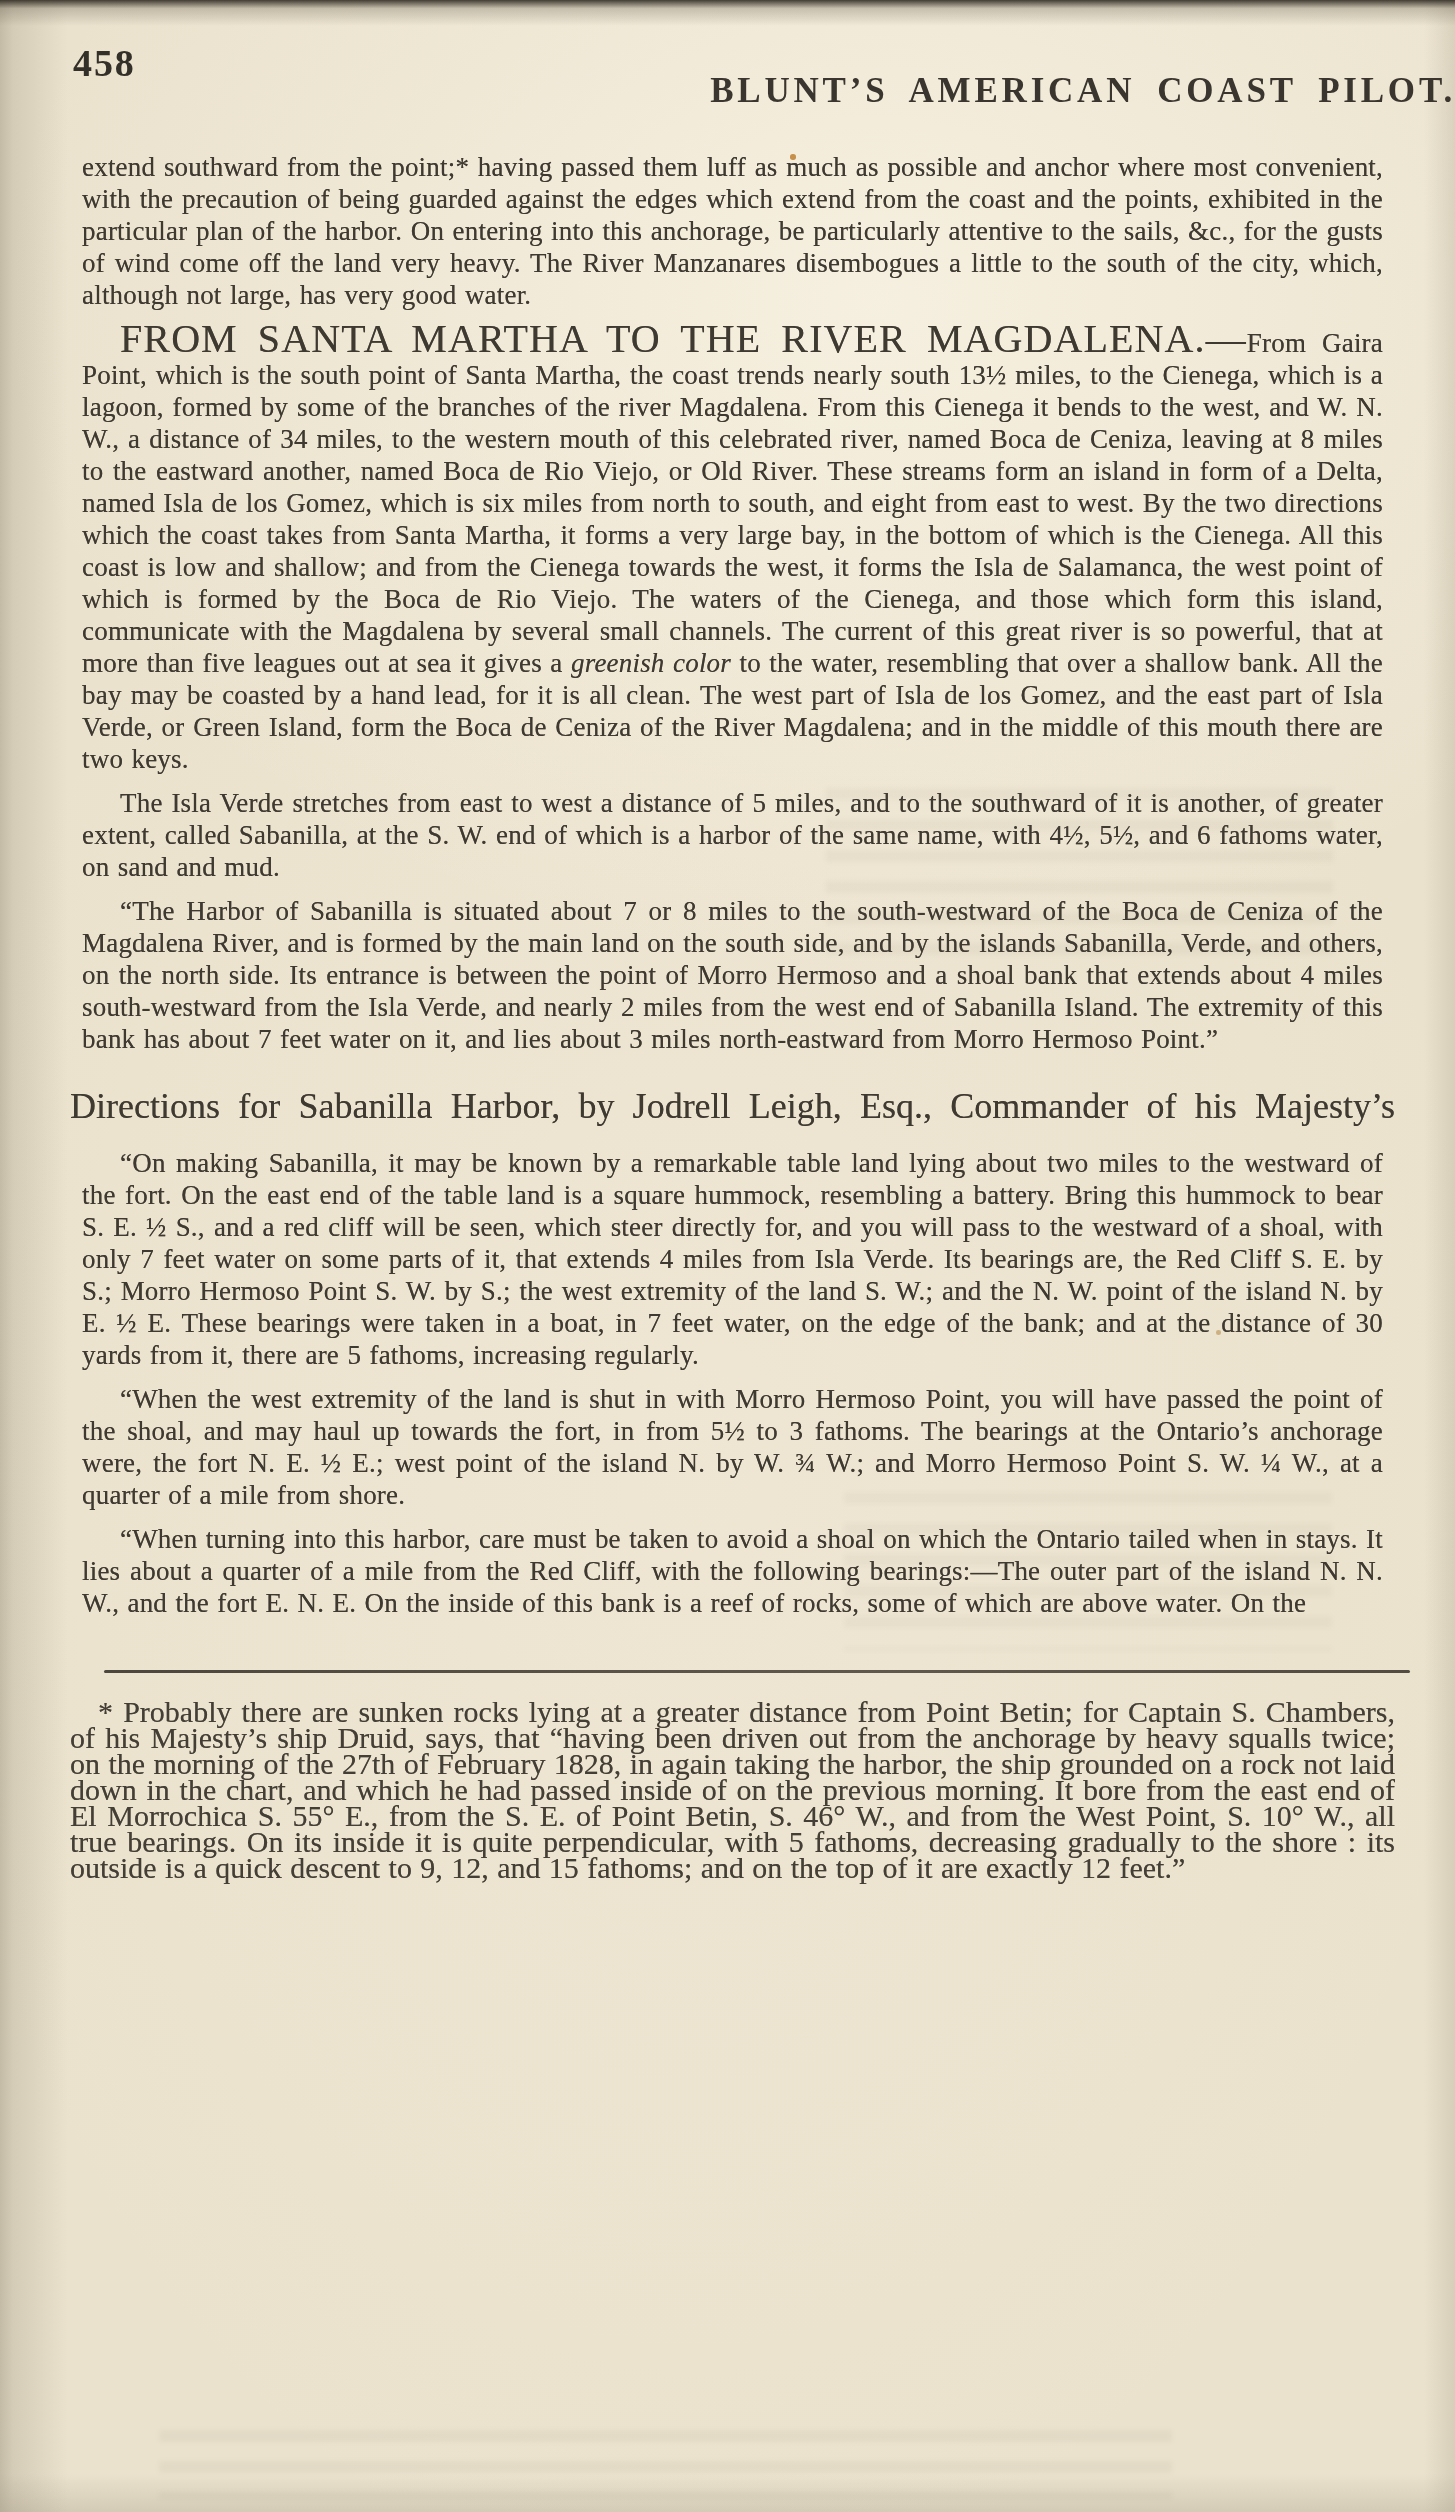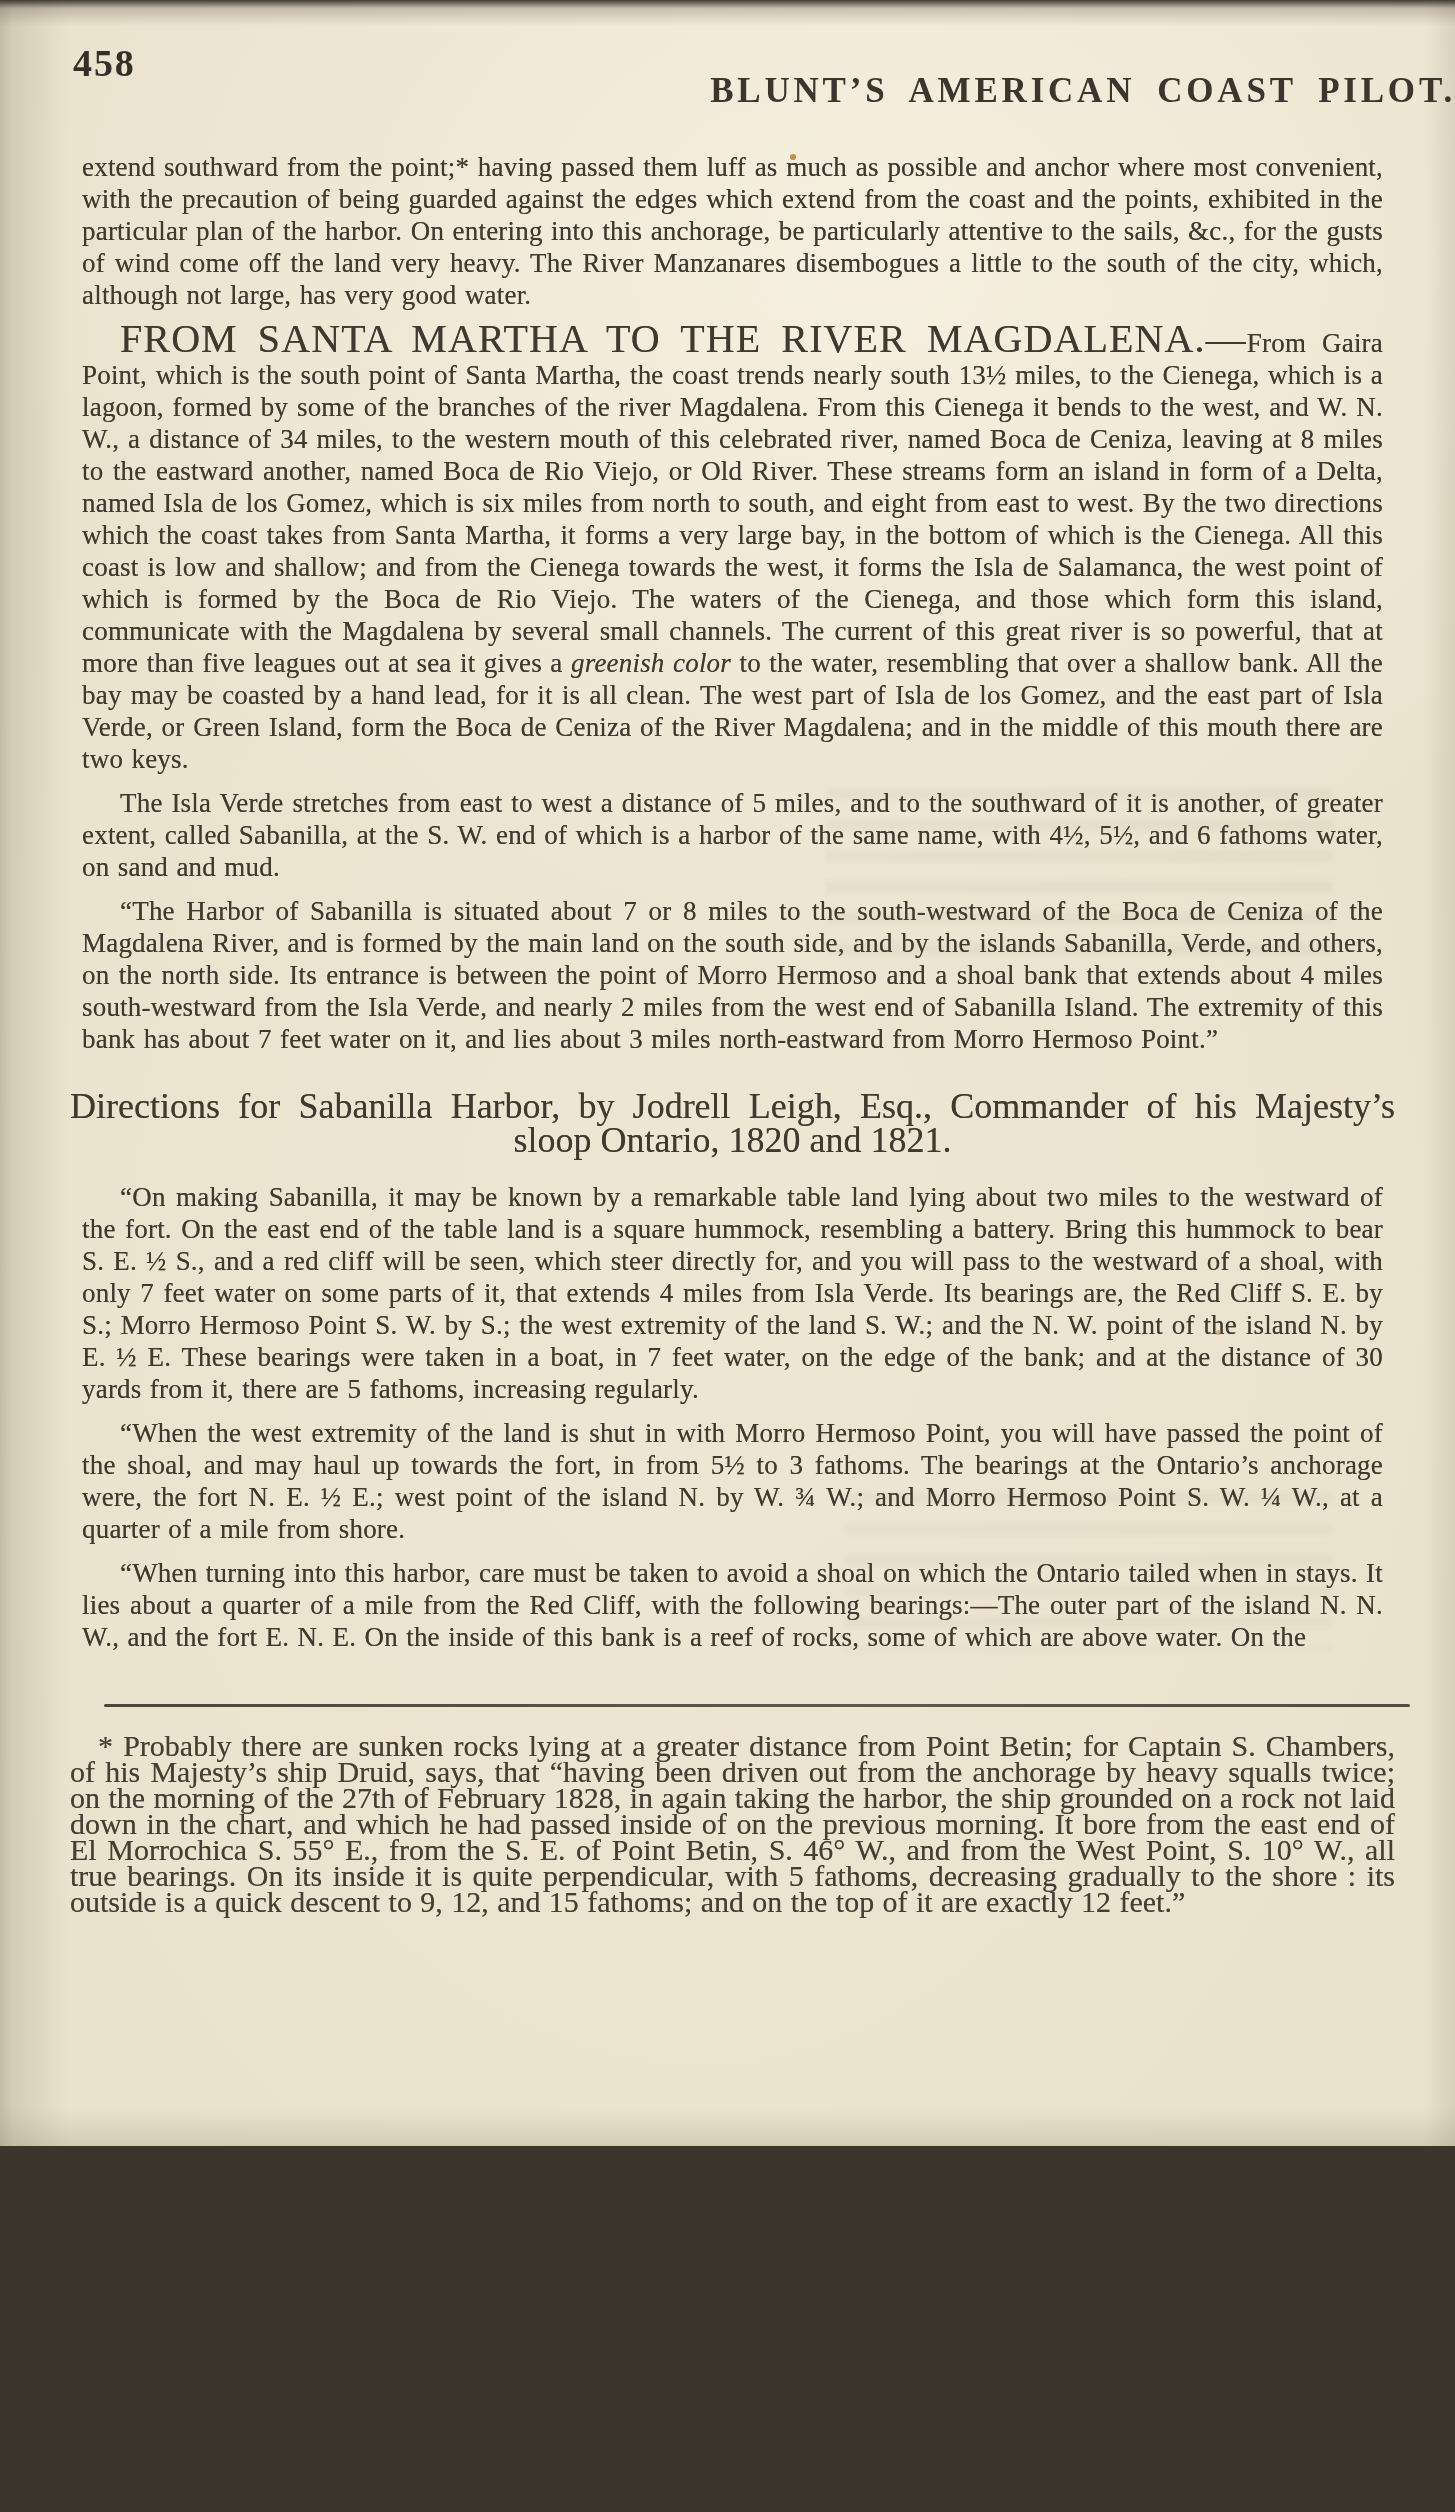--- a/index.html
+++ b/index.html
@@ -5,7 +5,7 @@
   html,body { margin:0; padding:0; background:#3a362e; }
   .page {
     position:relative;
-    width:1456px; height:2146px;
+    width:1456px; height:2512px;
     margin:0 auto;
     overflow:hidden;
     background-color:#eae2cd;

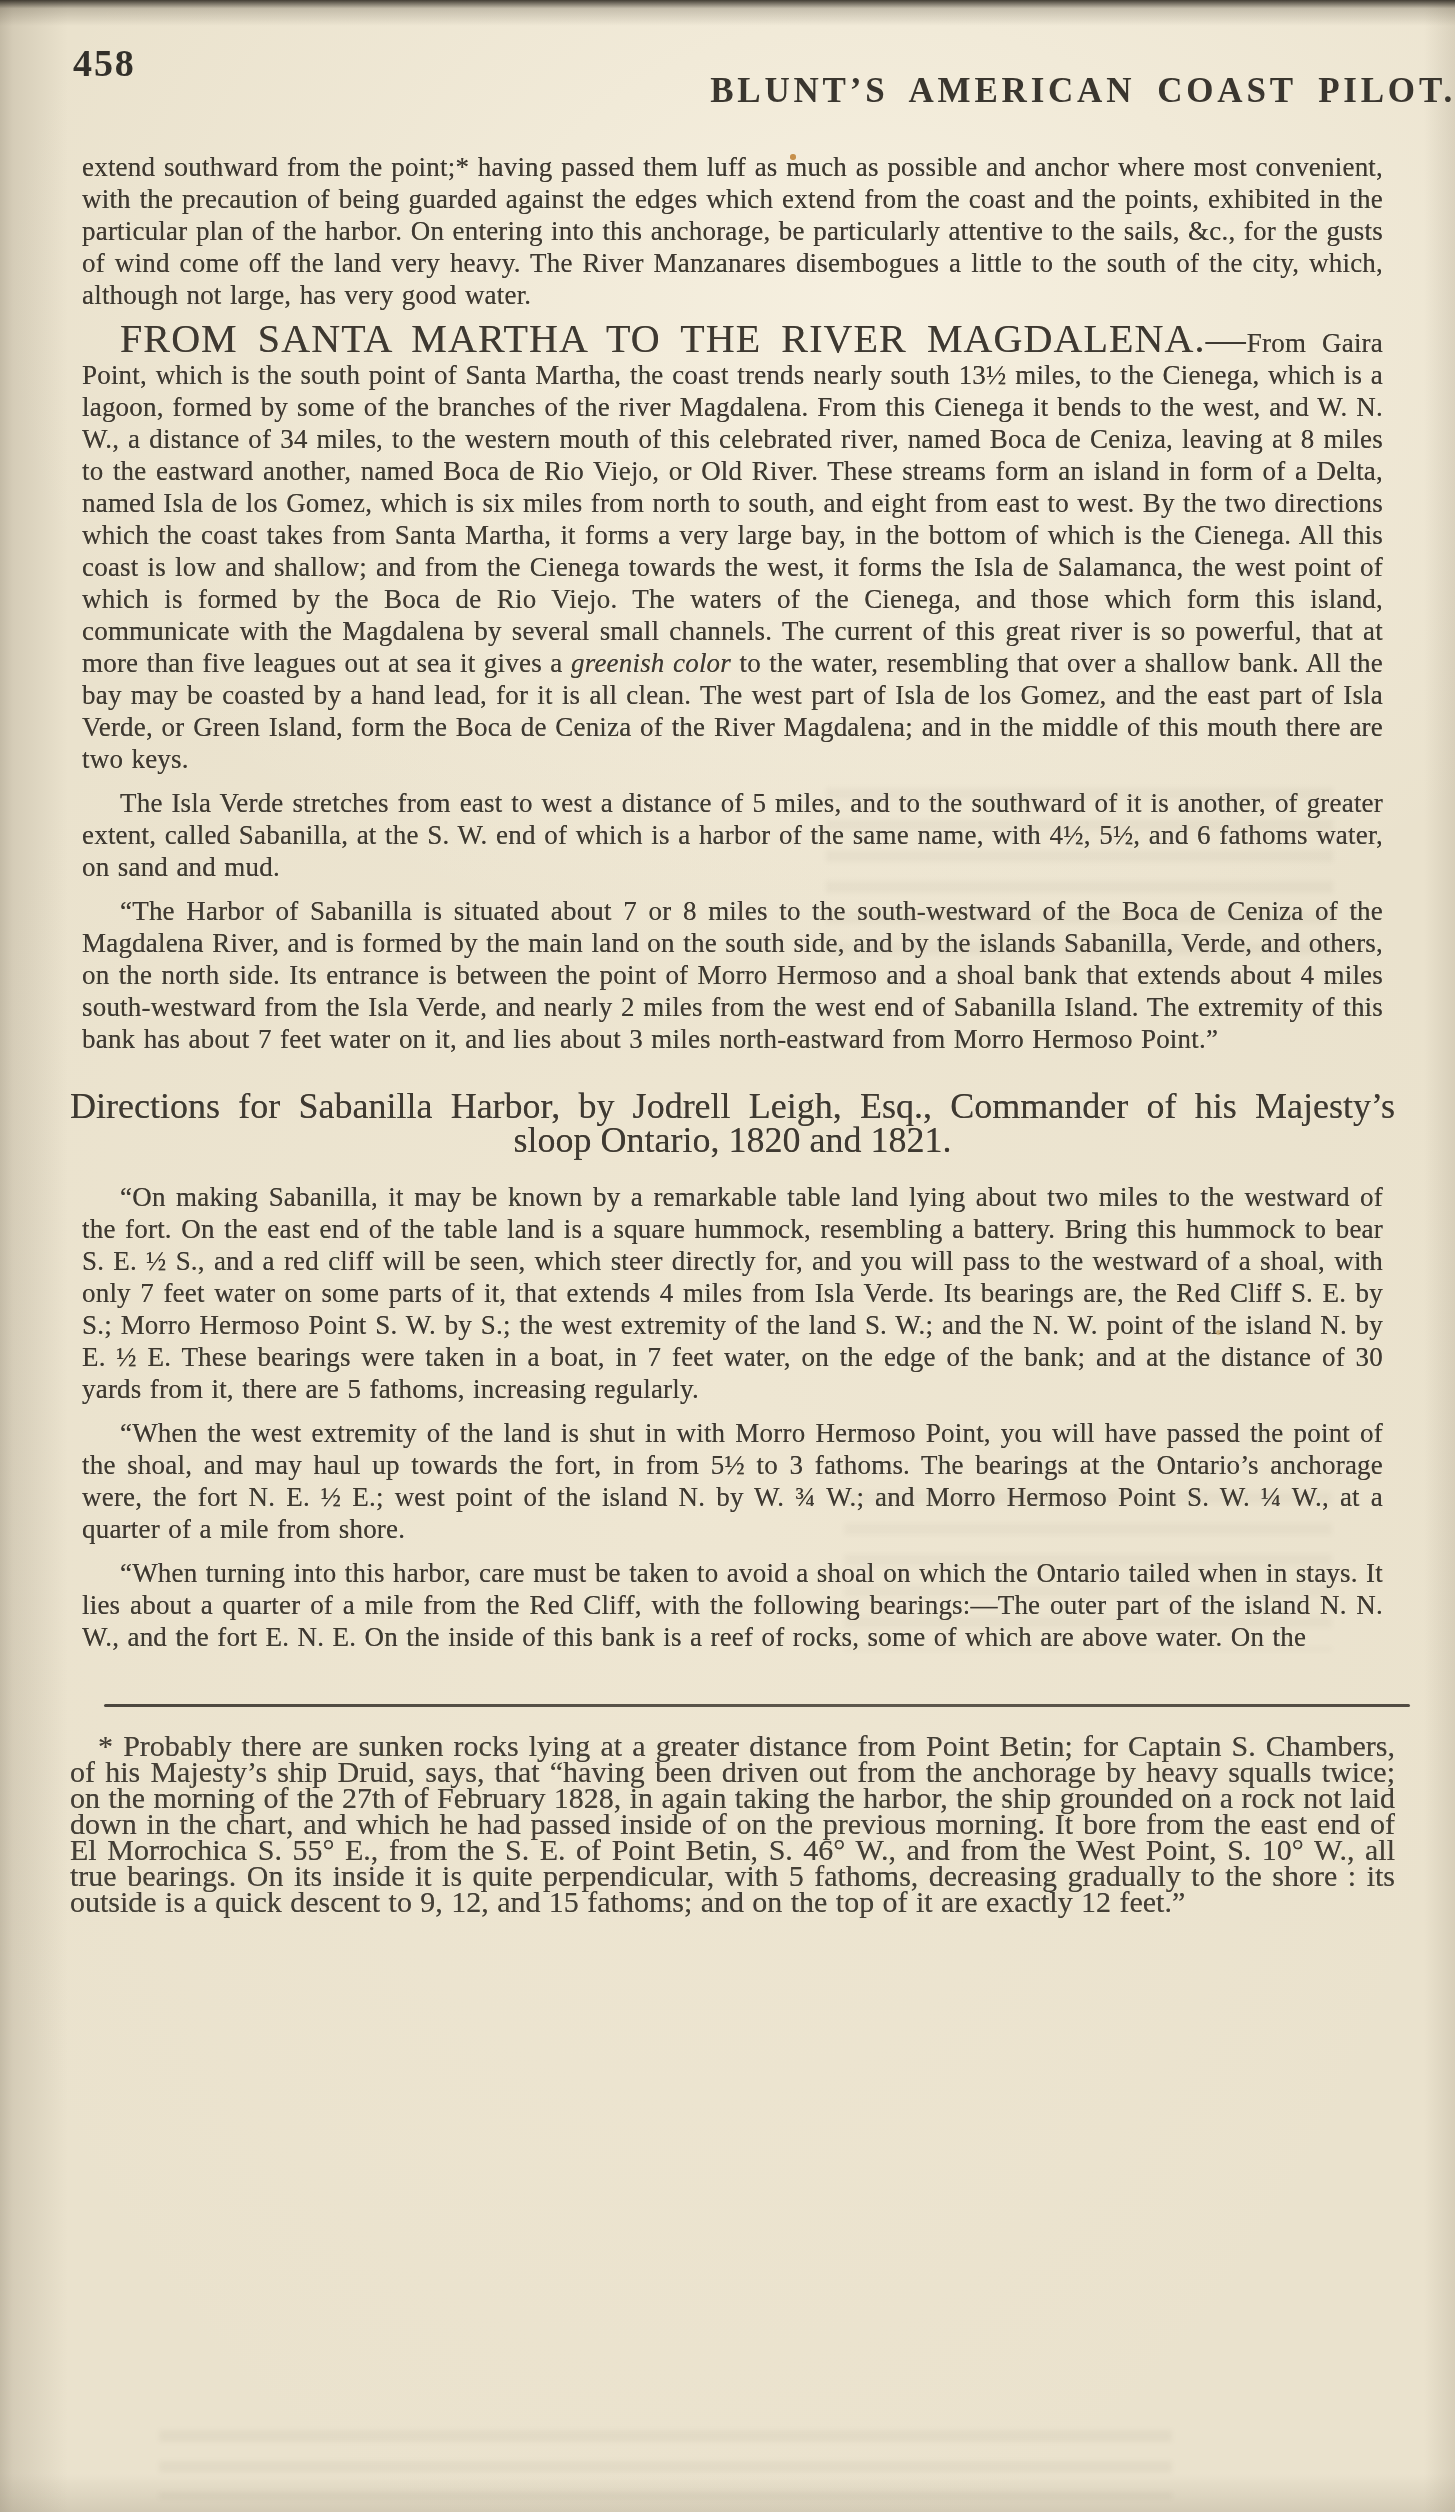--- a/index.html
+++ b/index.html
@@ -94,7 +94,6 @@
 
     <div class="directions">
       <span class="line1">Directions for Sabanilla Harbor, by Jodrell Leigh, Esq., Commander of his Majesty’s</span>
-      <span class="line2">sloop Ontario, 1820 and 1821.</span>
     </div>
 
     <div>

